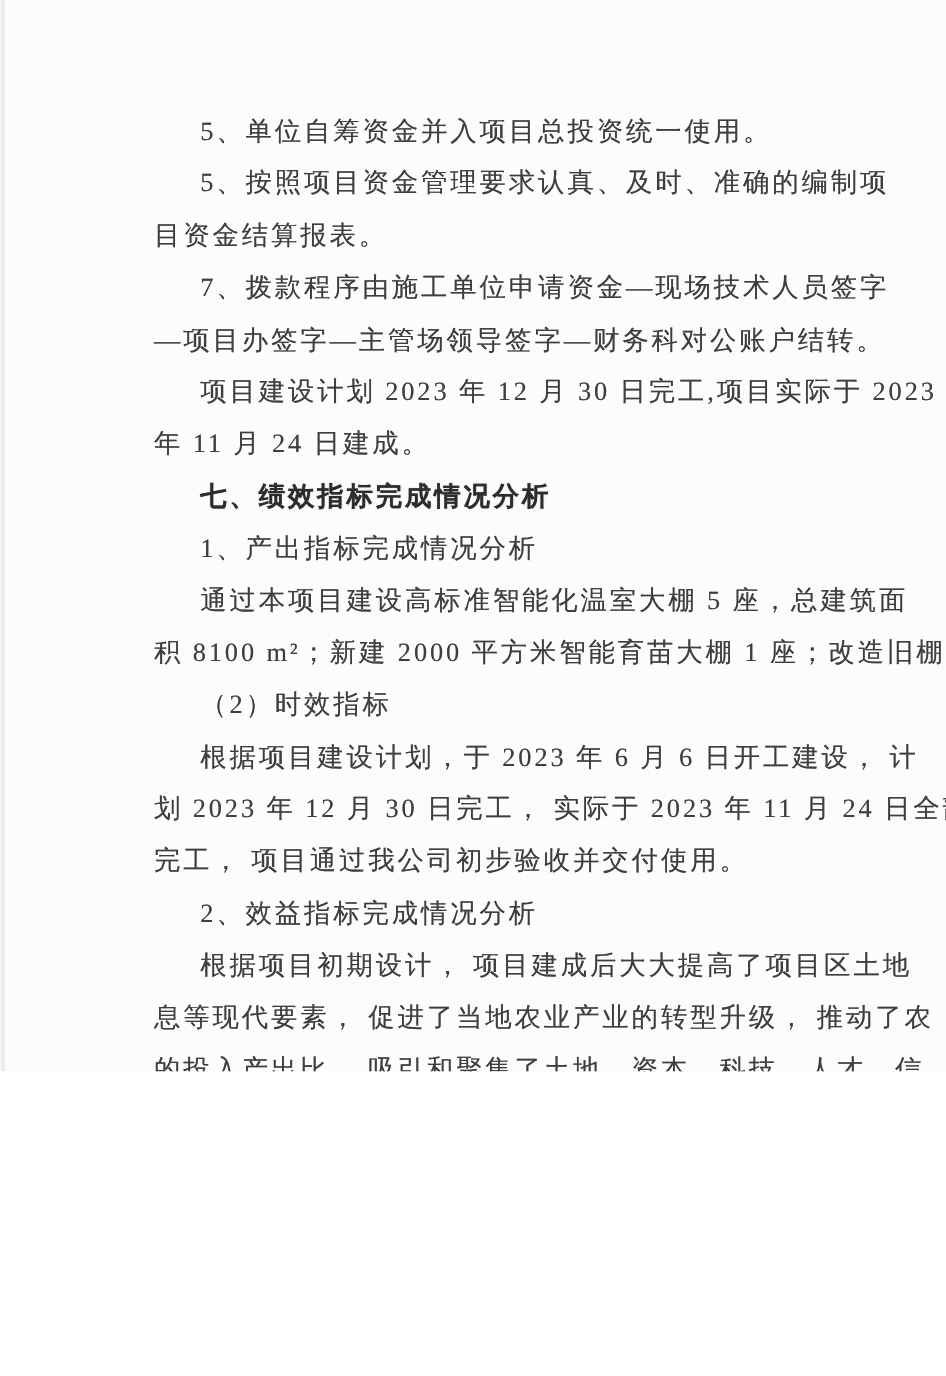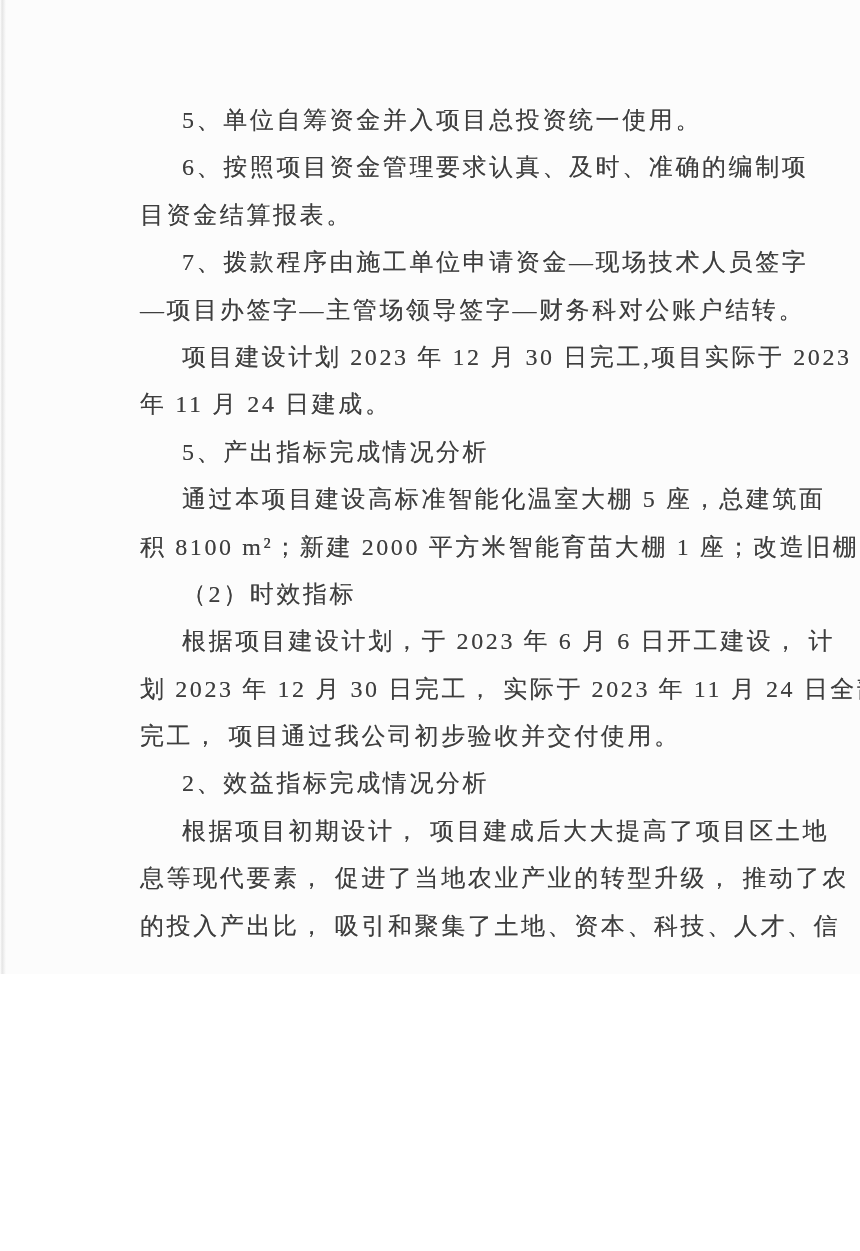--- a/index.html
+++ b/index.html
@@ -77,7 +77,7 @@
 
   <div class="content">
     <div class="line indent">5、单位自筹资金并入项目总投资统一使用。</div>
-    <div class="line indent">6、按照项目资金管理要求认真、及时、准确的编制项</div>
+    <div class="line indent">5、按照项目资金管理要求认真、及时、准确的编制项</div>
     <div class="line">目资金结算报表。</div>
     <div class="line indent">7、拨款程序由施工单位申请资金—现场技术人员签字</div>
     <div class="line">—项目办签字—主管场领导签字—财务科对公账户结转。</div>

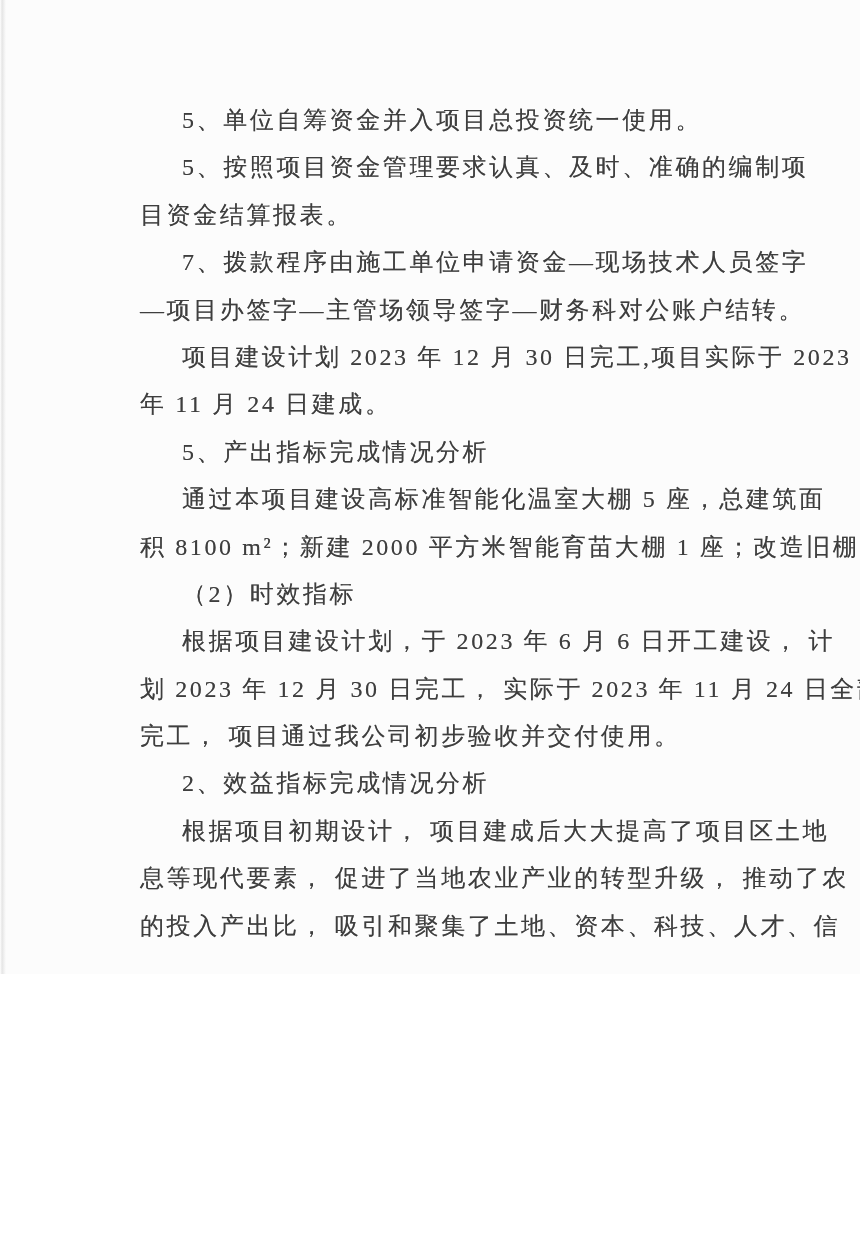--- a/index.html
+++ b/index.html
@@ -83,6 +83,7 @@
     <div class="line">—项目办签字—主管场领导签字—财务科对公账户结转。</div>
     <div class="line indent">项目建设计划 2023 年 12 月 30 日完工,项目实际于 2023</div>
     <div class="line">年 11 月 24 日建成。</div>
+    <div class="line indent bold">七、绩效指标完成情况分析</div>
     <div class="line indent">5、产出指标完成情况分析</div>
     <div class="line indent">通过本项目建设高标准智能化温室大棚 5 座，总建筑面</div>
     <div class="line">积 8100 m²；新建 2000 平方米智能育苗大棚 1 座；改造旧棚</div>

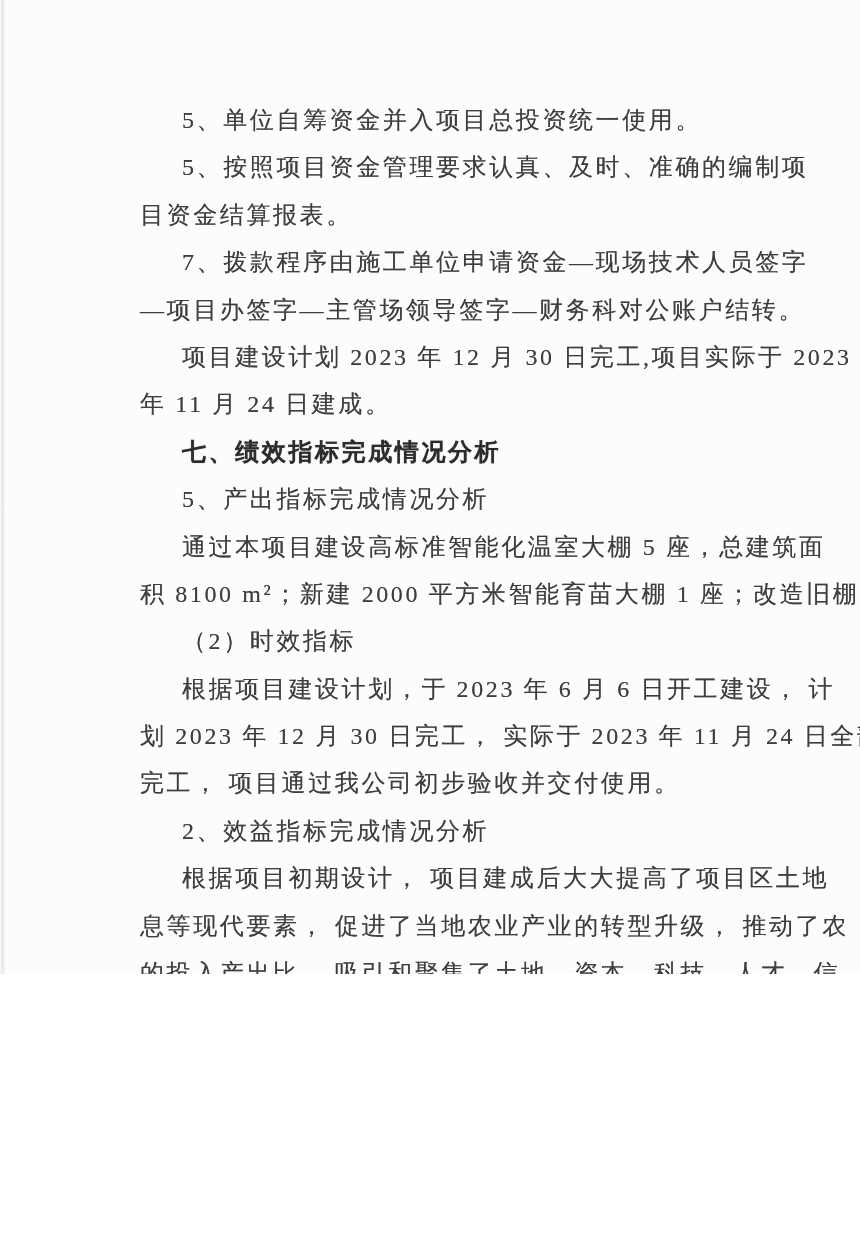--- a/index.html
+++ b/index.html
@@ -84,7 +84,7 @@
     <div class="line indent">项目建设计划 2023 年 12 月 30 日完工,项目实际于 2023</div>
     <div class="line">年 11 月 24 日建成。</div>
     <div class="line indent bold">七、绩效指标完成情况分析</div>
-    <div class="line indent">5、产出指标完成情况分析</div>
+    <div class="line indent">1、产出指标完成情况分析</div>
     <div class="line indent">通过本项目建设高标准智能化温室大棚 5 座，总建筑面</div>
     <div class="line">积 8100 m²；新建 2000 平方米智能育苗大棚 1 座；改造旧棚</div>
     <div class="line indent">（2）时效指标</div>

